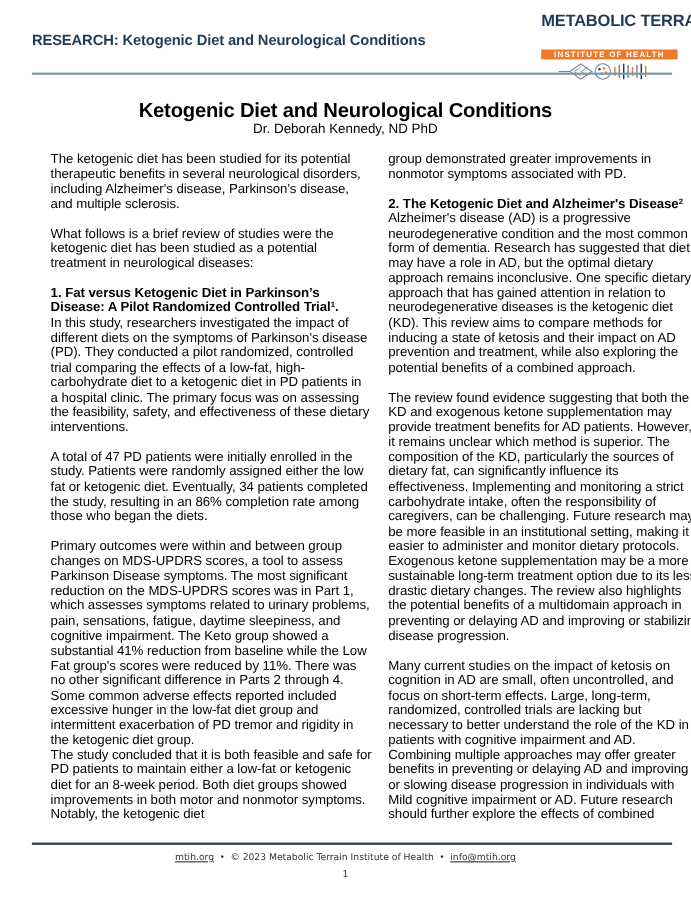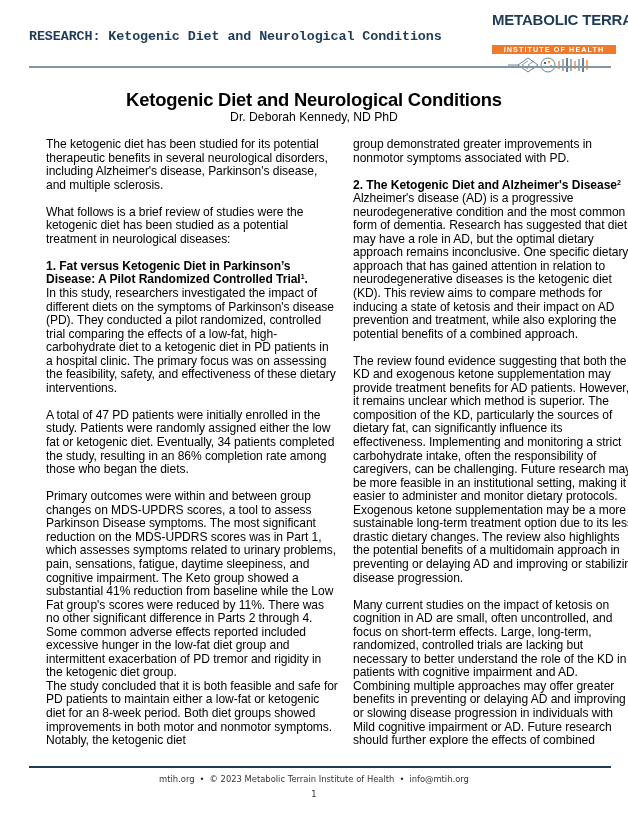--- a/index.html
+++ b/index.html
@@ -8,7 +8,7 @@
 
     .header-title {
       position: absolute; left: 29px; top: 29px;
-      font-family: Liberation Mono, monospace;
+      font-family: Liberation Sans, sans-serif;
       font-weight: bold; font-size: 13.4px; color: #1f3b57;
       letter-spacing: -0.1px;
     }

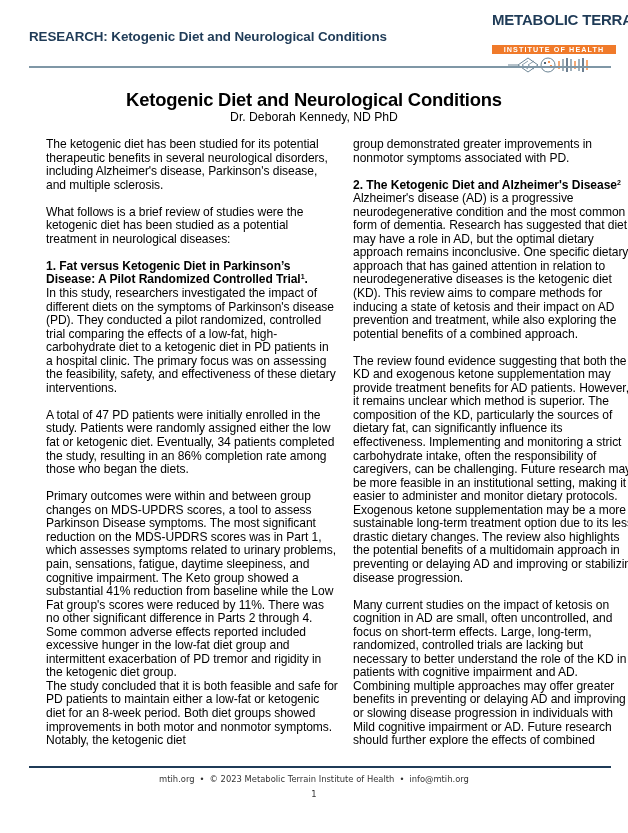--- a/index.html
+++ b/index.html
@@ -52,7 +52,7 @@
       position: absolute; left: 0; top: 774px; width: 628px; text-align: center;
       font-family: "DejaVu Sans", sans-serif; font-size: 8.4px; color: #333;
     }
-    .footer a { color: #333; }
+    .footer a { color: #333; text-decoration: underline; }
     .footer .sep { display: inline-block; margin: 0 5px; }
     .page-num {
       position: absolute; left: 0; top: 789px; width: 628px; text-align: center;

